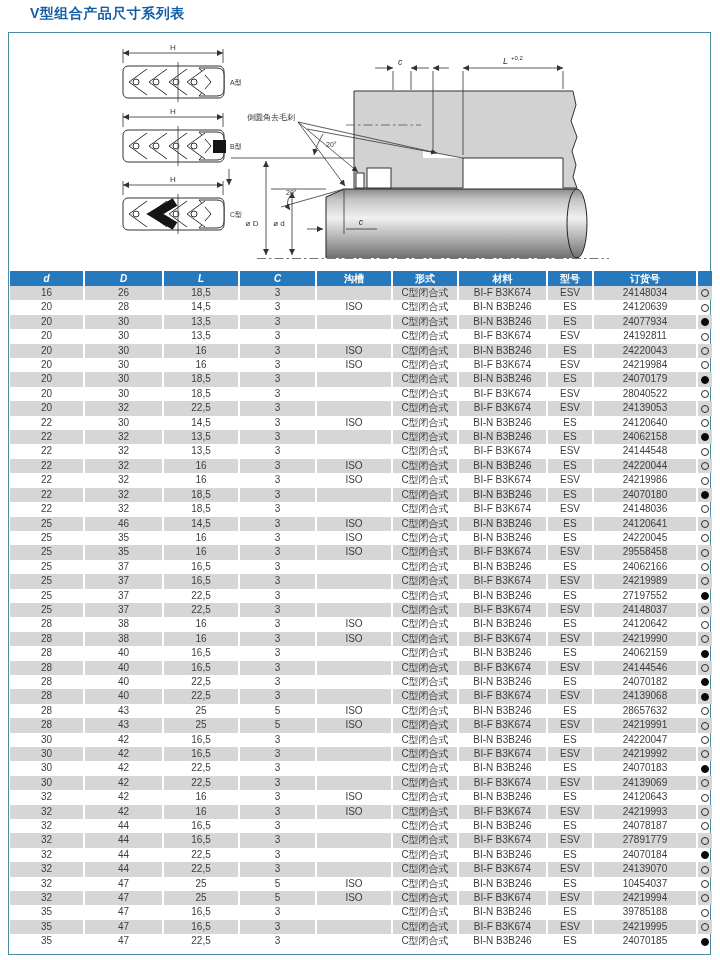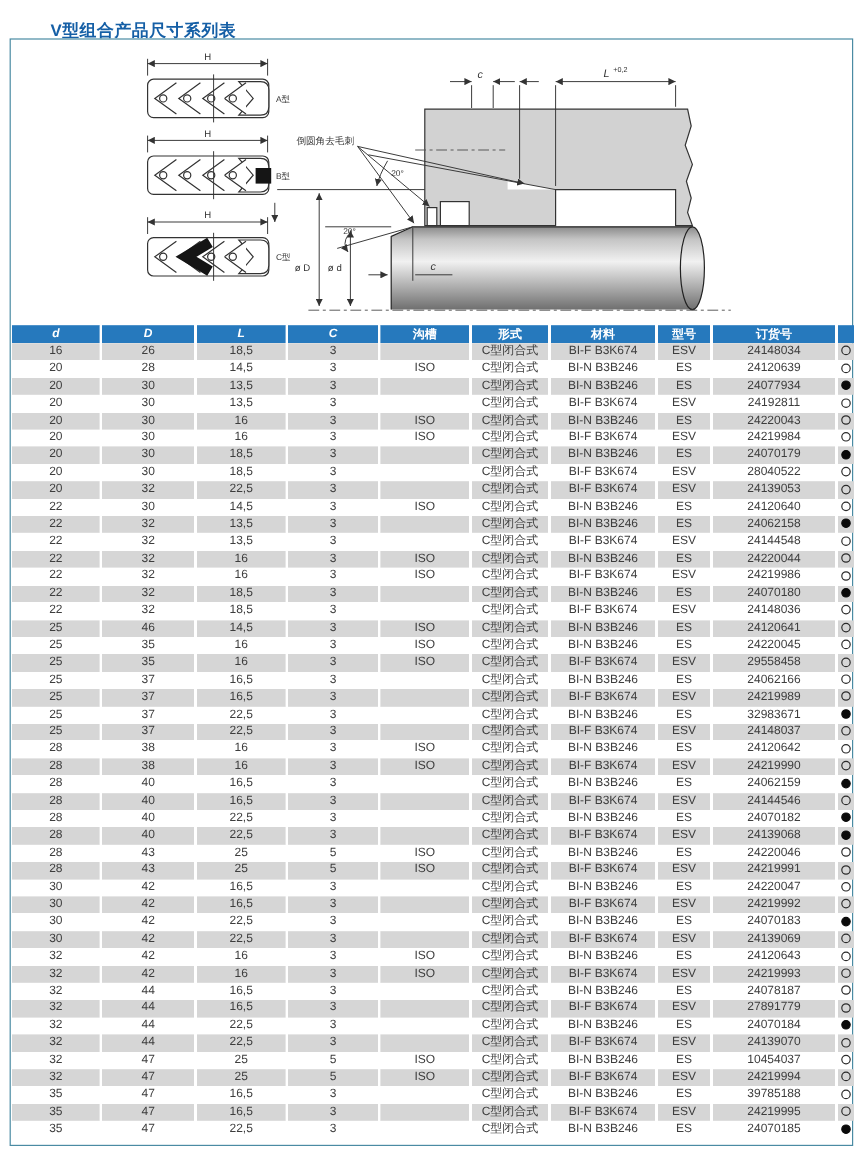--- a/index.html
+++ b/index.html
@@ -6,7 +6,7 @@
   body{width:720px;height:960px;position:relative;background:#fff;
        font-family:"Liberation Sans",sans-serif;overflow:hidden}
   .title{position:absolute;left:30px;top:5px;font-size:14px;font-weight:bold;
-         color:#155fa6;letter-spacing:.5px;margin:12px}
+         color:#155fa6;letter-spacing:.5px;margin:0}
   .sheet{position:absolute;left:8px;top:32px;width:703px;height:923px;
          border:1px solid #4a8ba3;background:#fff;box-sizing:border-box}
   svg.fig{position:absolute;left:0;top:0;display:block}

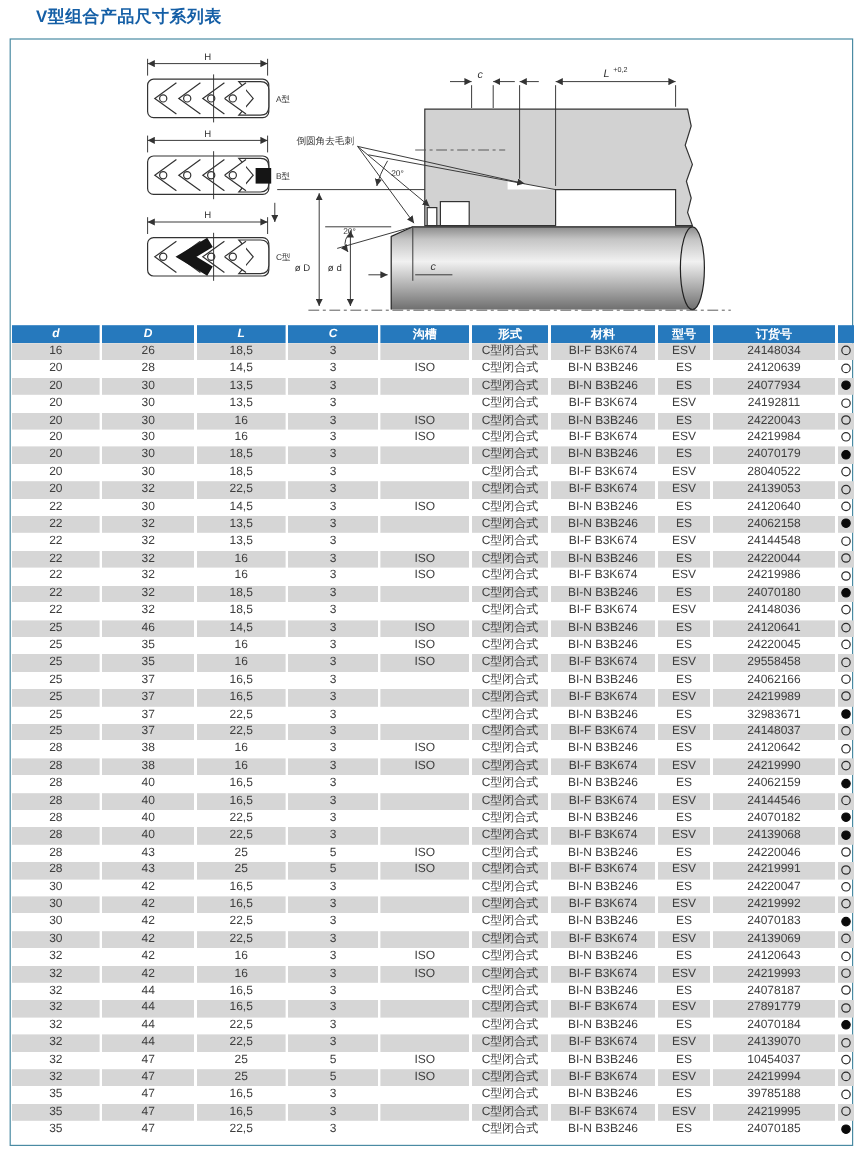--- a/index.html
+++ b/index.html
@@ -462,7 +462,7 @@
           <td>C型闭合式</td>
           <td>BI-N B3B246</td>
           <td>ES</td>
-          <td>32983671</td>
+          <td>27197552</td>
           <td><span class="dot filled"></span></td>
         </tr>
         <tr>

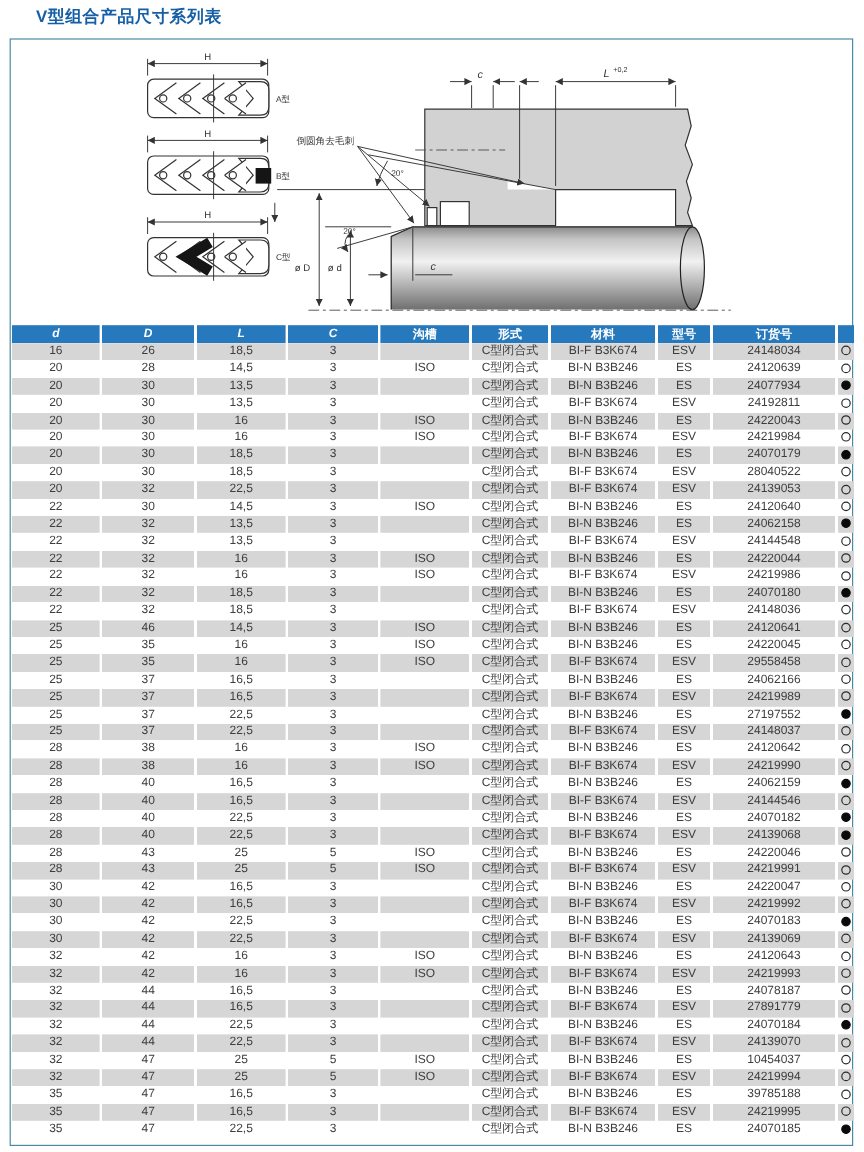--- a/index.html
+++ b/index.html
@@ -558,7 +558,7 @@
           <td>C型闭合式</td>
           <td>BI-N B3B246</td>
           <td>ES</td>
-          <td>24220046</td>
+          <td>28657632</td>
           <td><span class="dot"></span></td>
         </tr>
         <tr>

